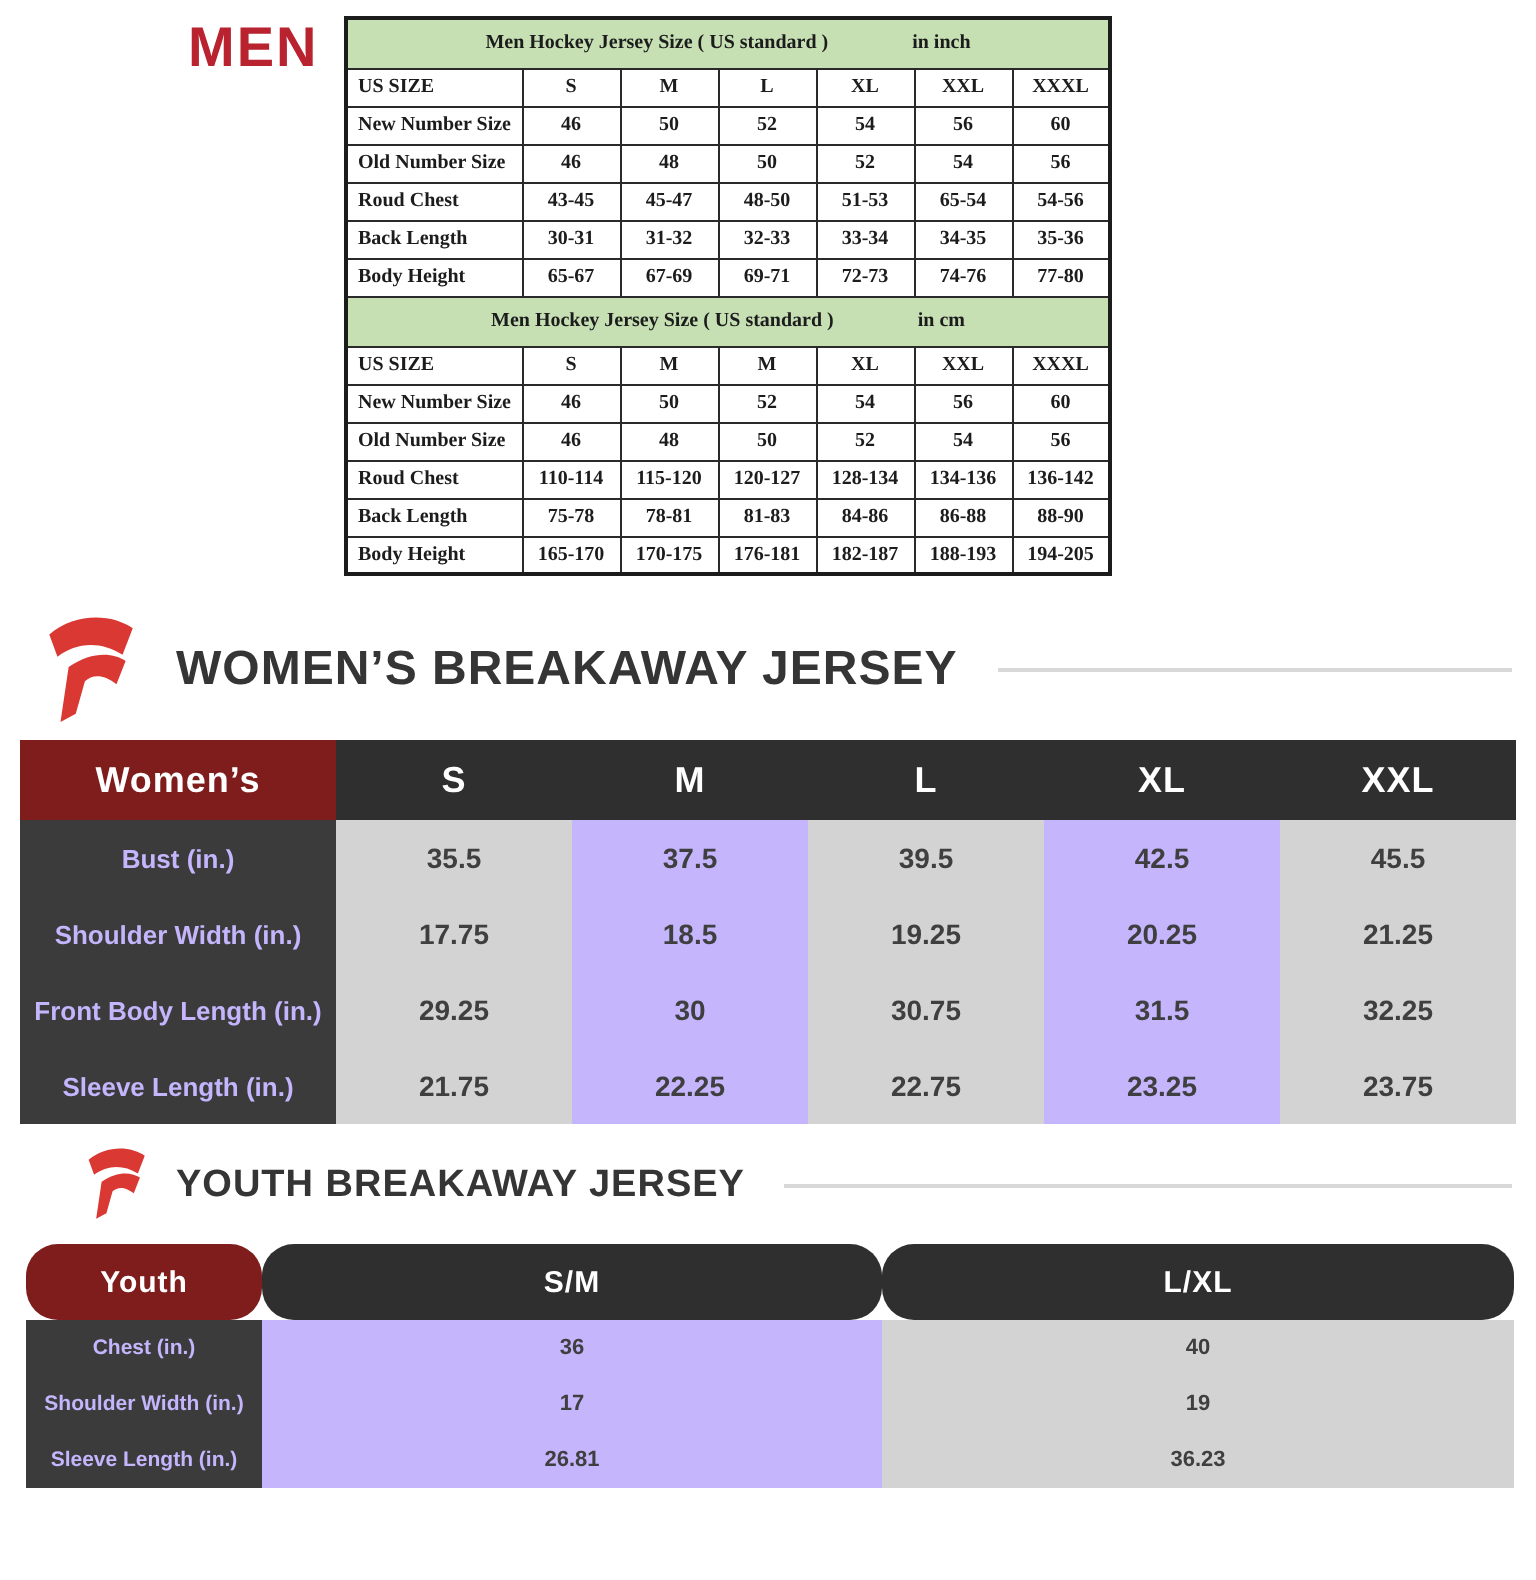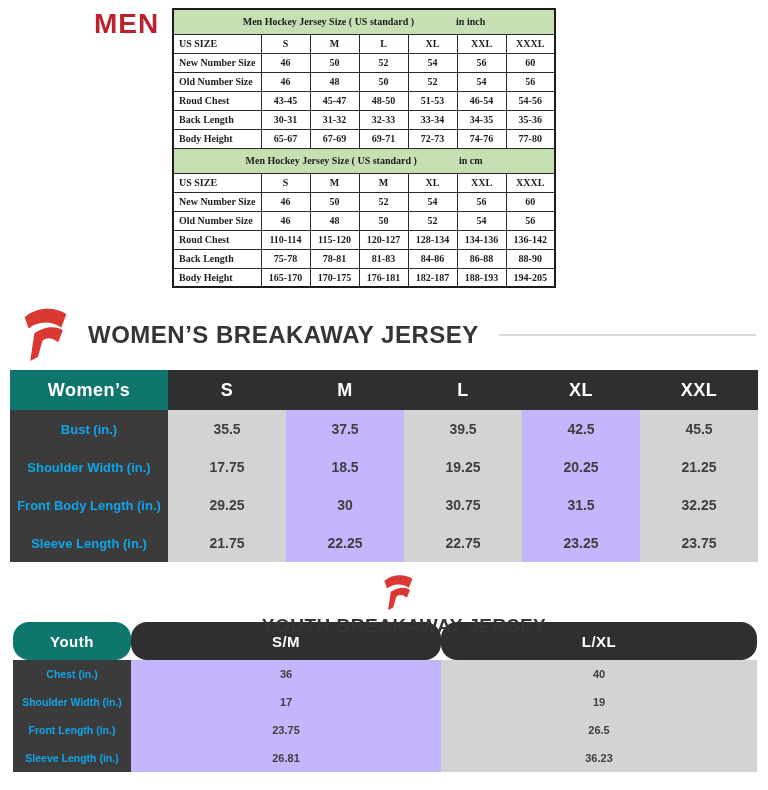--- a/index.html
+++ b/index.html
@@ -141,7 +141,7 @@
           <td>45-47</td>
           <td>48-50</td>
           <td>51-53</td>
-          <td>46-54</td>
+          <td>65-54</td>
           <td>54-56</td>
         </tr>
       <tr>

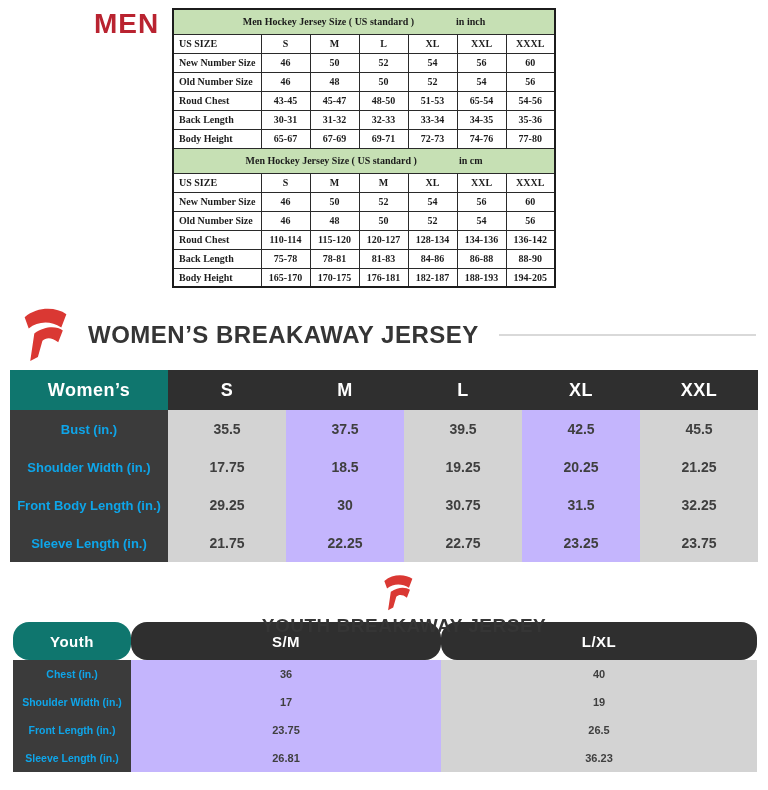--- a/index.html
+++ b/index.html
@@ -62,7 +62,7 @@
   table.modern tr.head th {
     background: #2f2f2f; color: #ffffff; font-weight: bold; letter-spacing: 0.5px;
   }
-  table.modern tr.head th:first-child { background: #0f766e; }
+  table.modern tr.head th:first-child { background: #7f1d1d; }
   table.modern tbody td:first-child {
     background: #3b3b3b; color: #0ea5e9; font-weight: bold;
   }

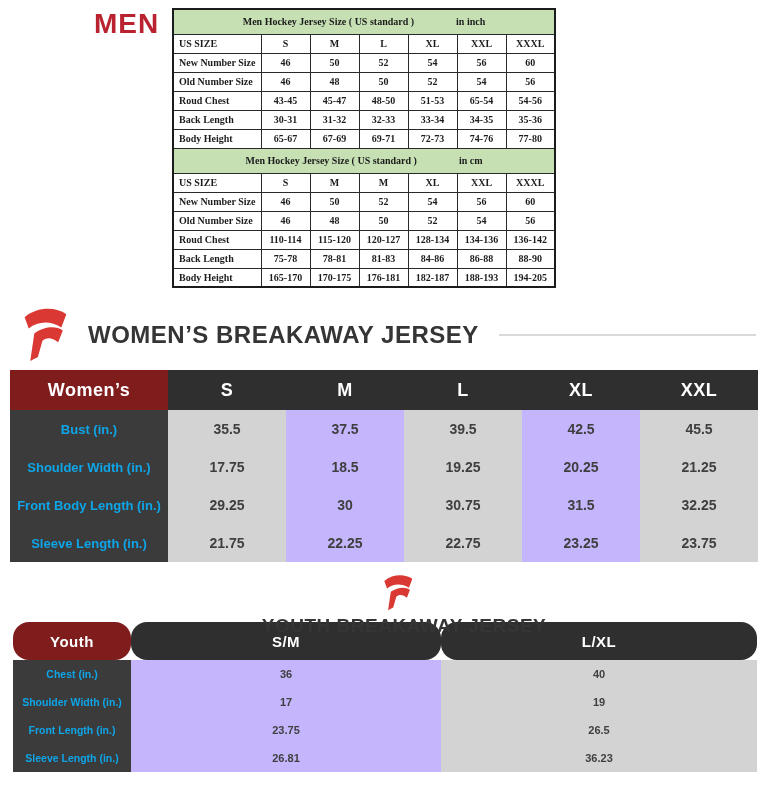--- a/index.html
+++ b/index.html
@@ -64,7 +64,7 @@
   }
   table.modern tr.head th:first-child { background: #7f1d1d; }
   table.modern tbody td:first-child {
-    background: #3b3b3b; color: #0ea5e9; font-weight: bold;
+    background: #3b3b3b; color: #c4b5fd; font-weight: bold;
   }
   table.modern tbody td { color: #3f3f3f; font-weight: bold; background: #c4b5fd; }
 

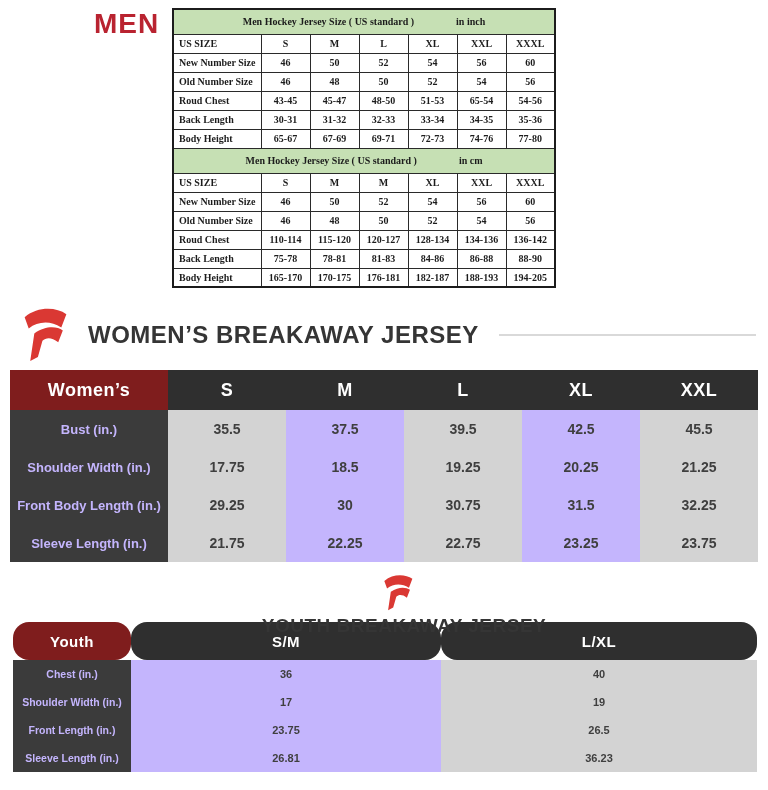--- a/index.html
+++ b/index.html
@@ -42,7 +42,7 @@
   
   .section-header { display: flex; align-items: center; }
   .section-header.women { margin: 12px 12px 0 18px; height: 58px; }
-  .section-header.youth { margin: 10px 12px 0 40px; height: 42px; flex-direction: column; }
+  .section-header.youth { margin: 10px 12px 0 40px; height: 42px; }
   .brand-logo { flex: 0 0 auto; }
   .section-title {
     font-weight: 800; color: #353535; letter-spacing: 0.5px;

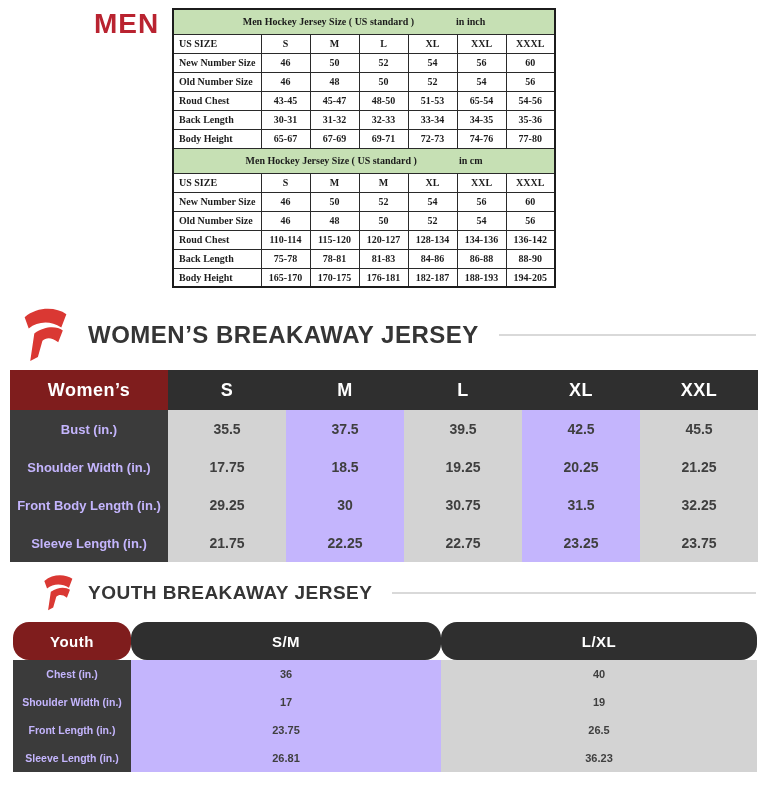--- a/index.html
+++ b/index.html
@@ -331,11 +331,6 @@
         <td>19</td>
       </tr>
     <tr>
-      <td>Front Length (in.)</td>
-    <td>23.75</td>
-        <td>26.5</td>
-      </tr>
-    <tr>
       <td>Sleeve Length (in.)</td>
     <td>26.81</td>
         <td>36.23</td>

